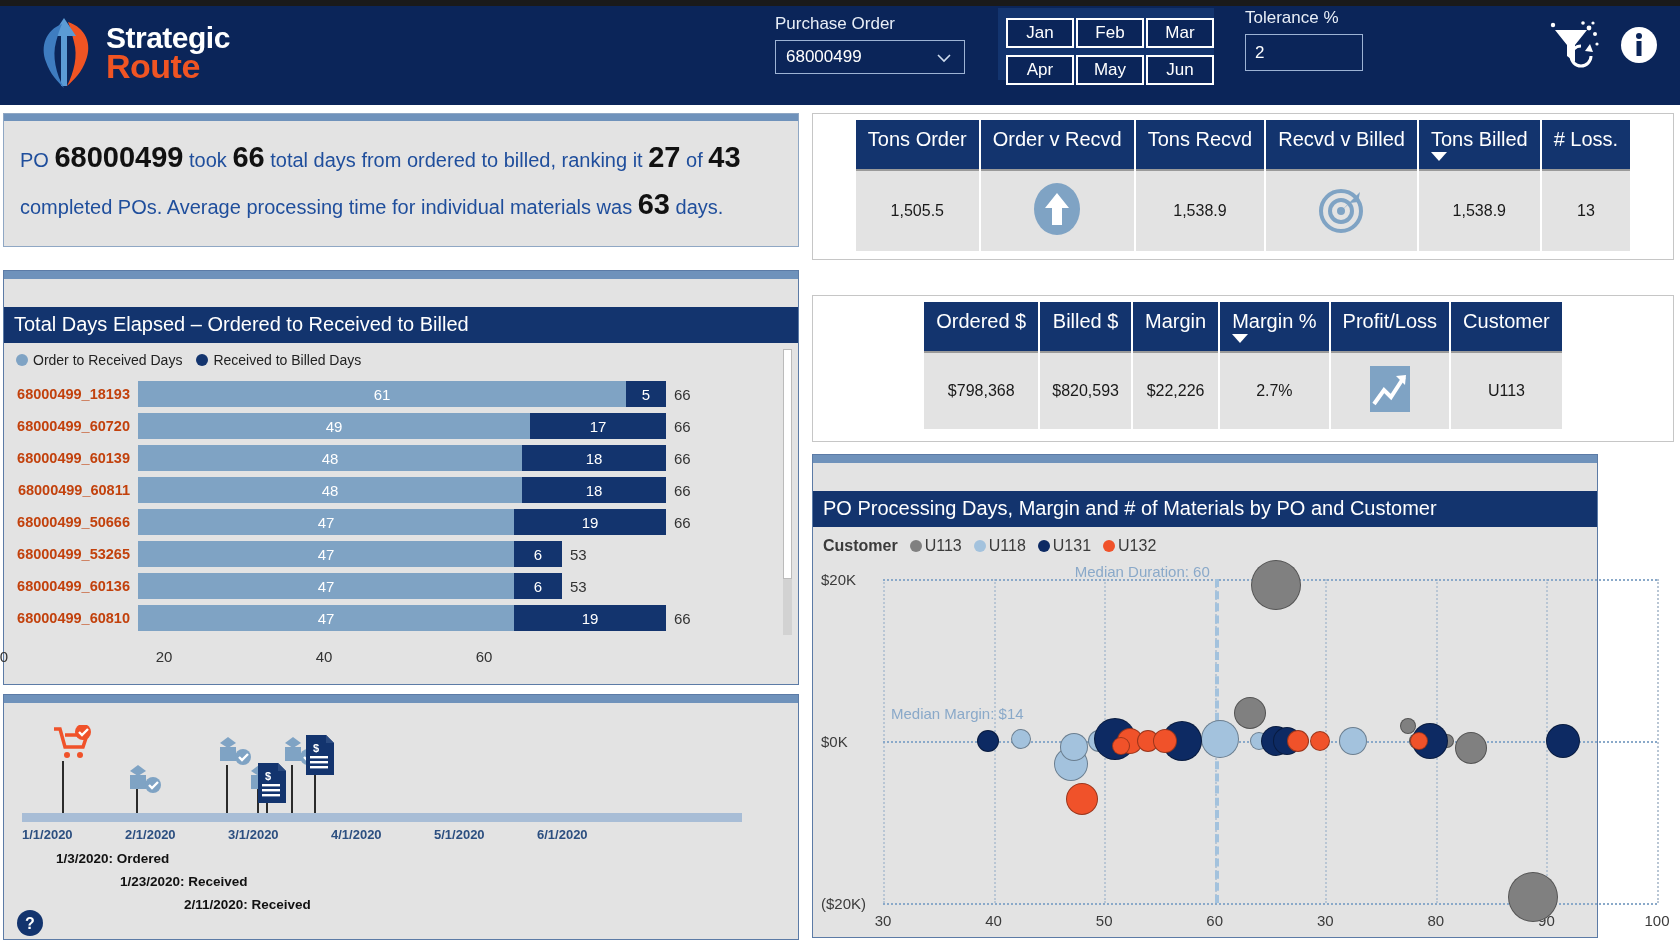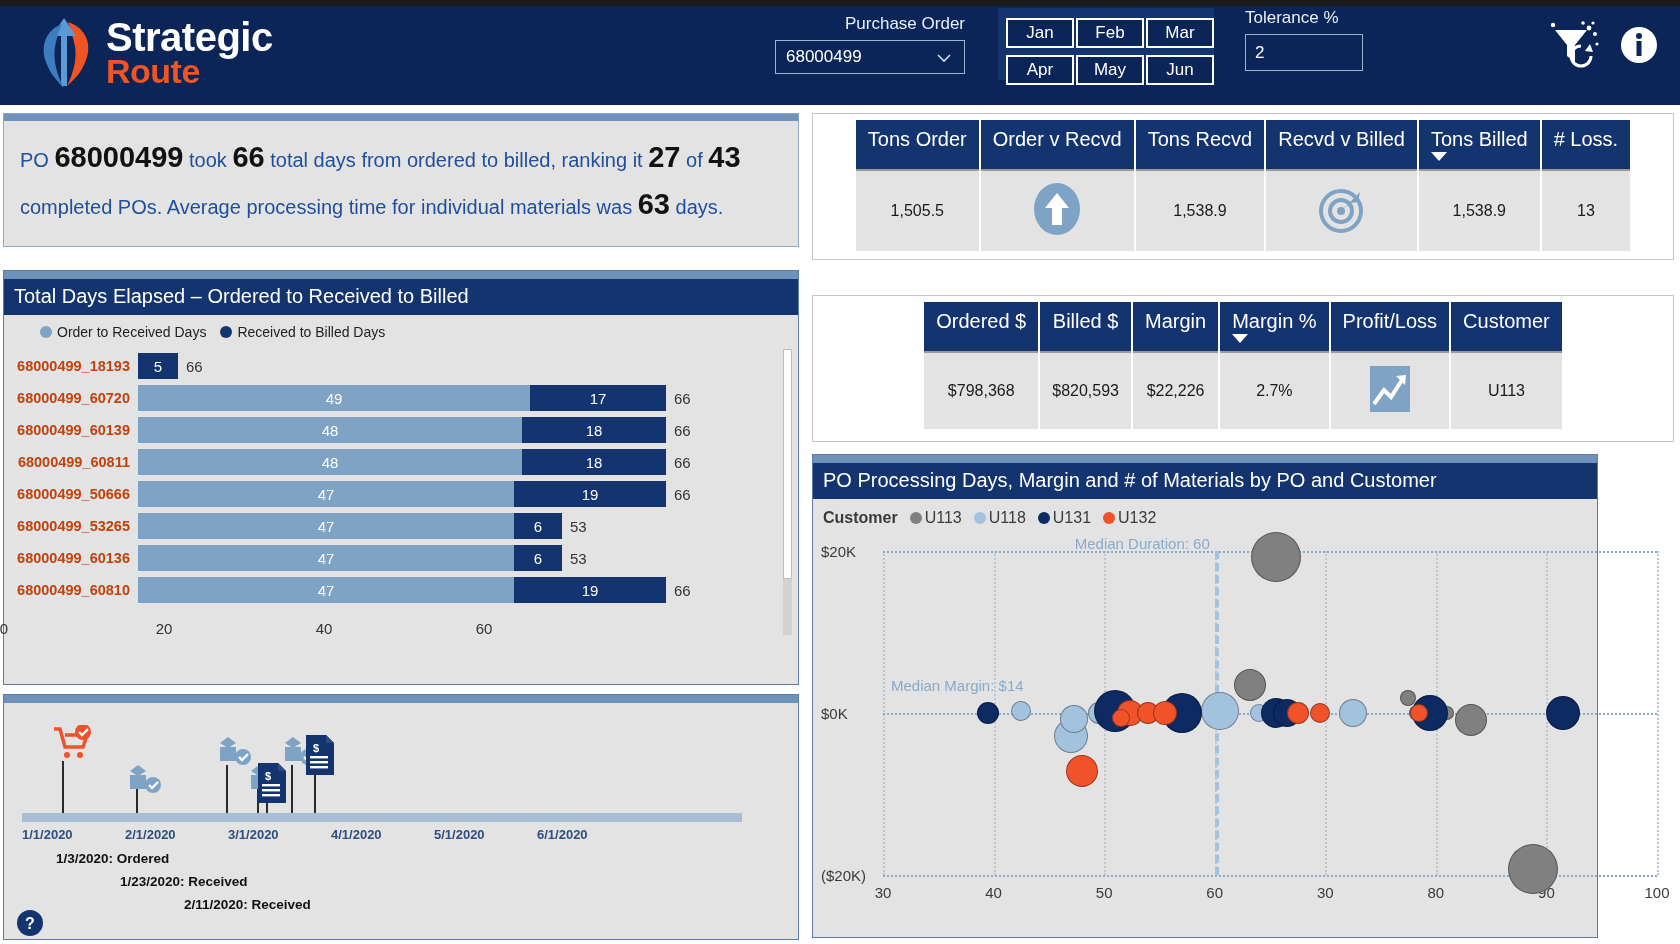--- a/index.html
+++ b/index.html
@@ -22,7 +22,7 @@
   .logo-wrap { position: absolute; left: 34px; top: 16px; display: flex; align-items: center; gap: 10px; }
   .logo-mark { position: relative; width: 62px; height: 74px; }
   .logo-text { display: flex; flex-direction: column; line-height: 0.92; }
-  .logo-strategic { color: #ffffff; font-size: 40px; font-weight: 700; letter-spacing: -0.5px; }
+  .logo-strategic { color: #ffffff; font-size: 30px; font-weight: 700; letter-spacing: -0.5px; }
   .logo-route { color: #f05423; font-size: 34px; font-weight: 700; letter-spacing: -0.5px; }
 
   .po-block { position: absolute; left: 775px; top: 14px; text-align: right; }

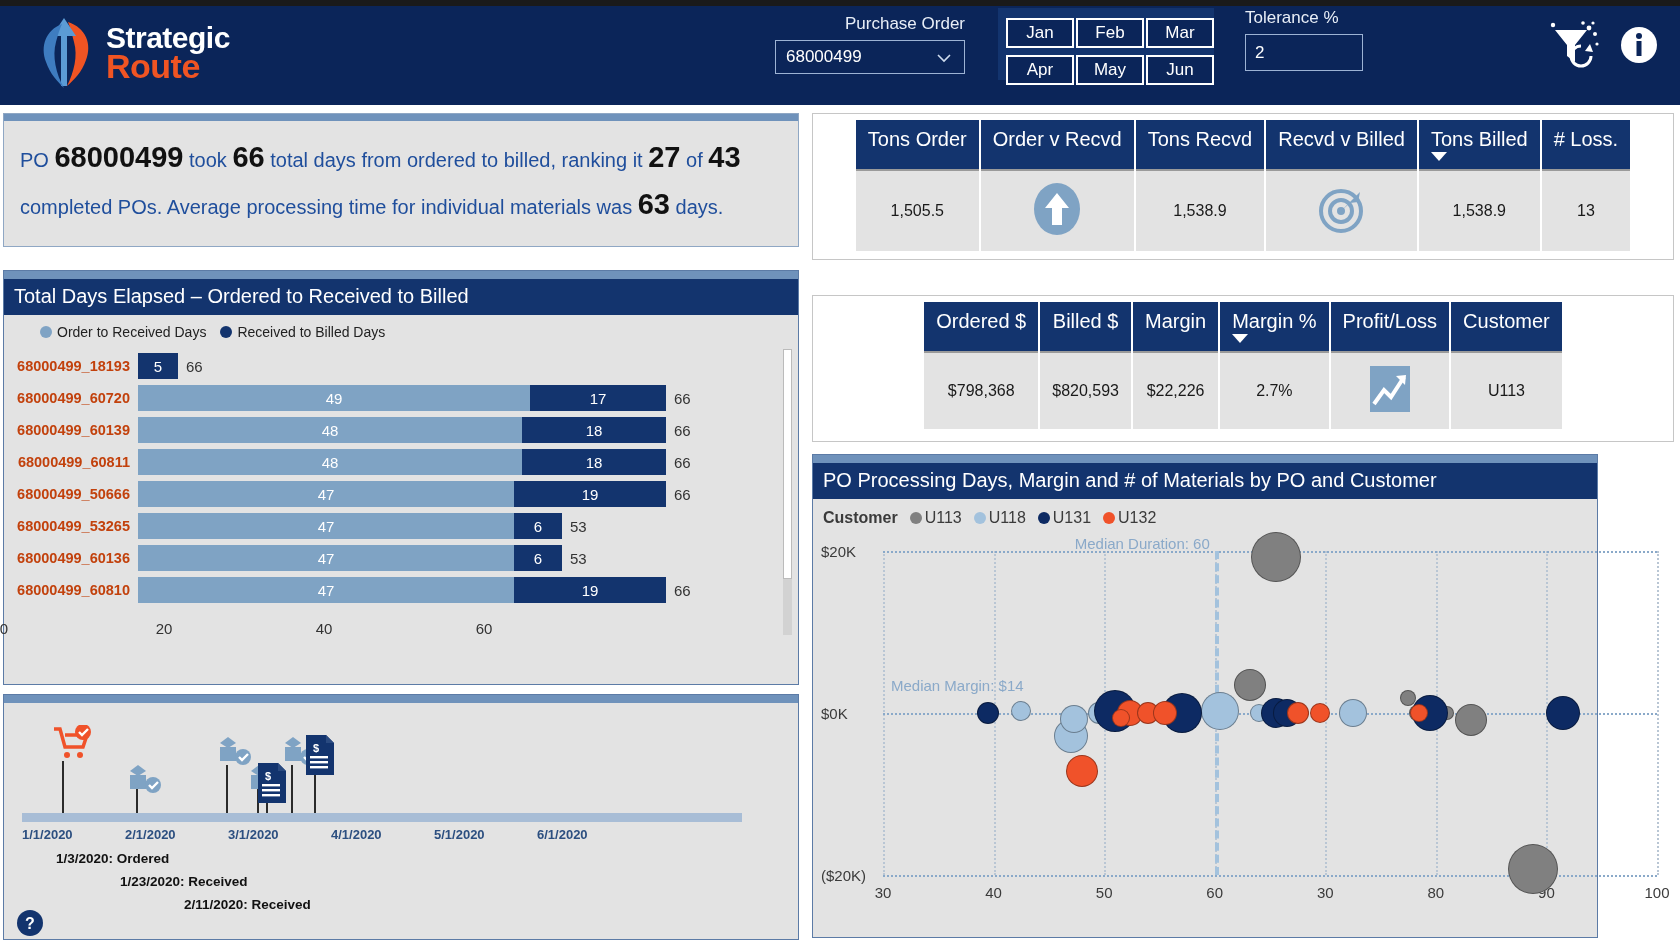--- a/index.html
+++ b/index.html
@@ -25,7 +25,7 @@
   .logo-strategic { color: #ffffff; font-size: 30px; font-weight: 700; letter-spacing: -0.5px; }
   .logo-route { color: #f05423; font-size: 34px; font-weight: 700; letter-spacing: -0.5px; }
 
-  .po-block { position: absolute; left: 775px; top: 14px; text-align: right; }
+  .po-block { position: absolute; left: 775px; top: 14px; }
   .po-label { color: #e8eef7; font-size: 17px; margin-bottom: 6px; }
   .po-select {
     position: relative; width: 190px; height: 34px;

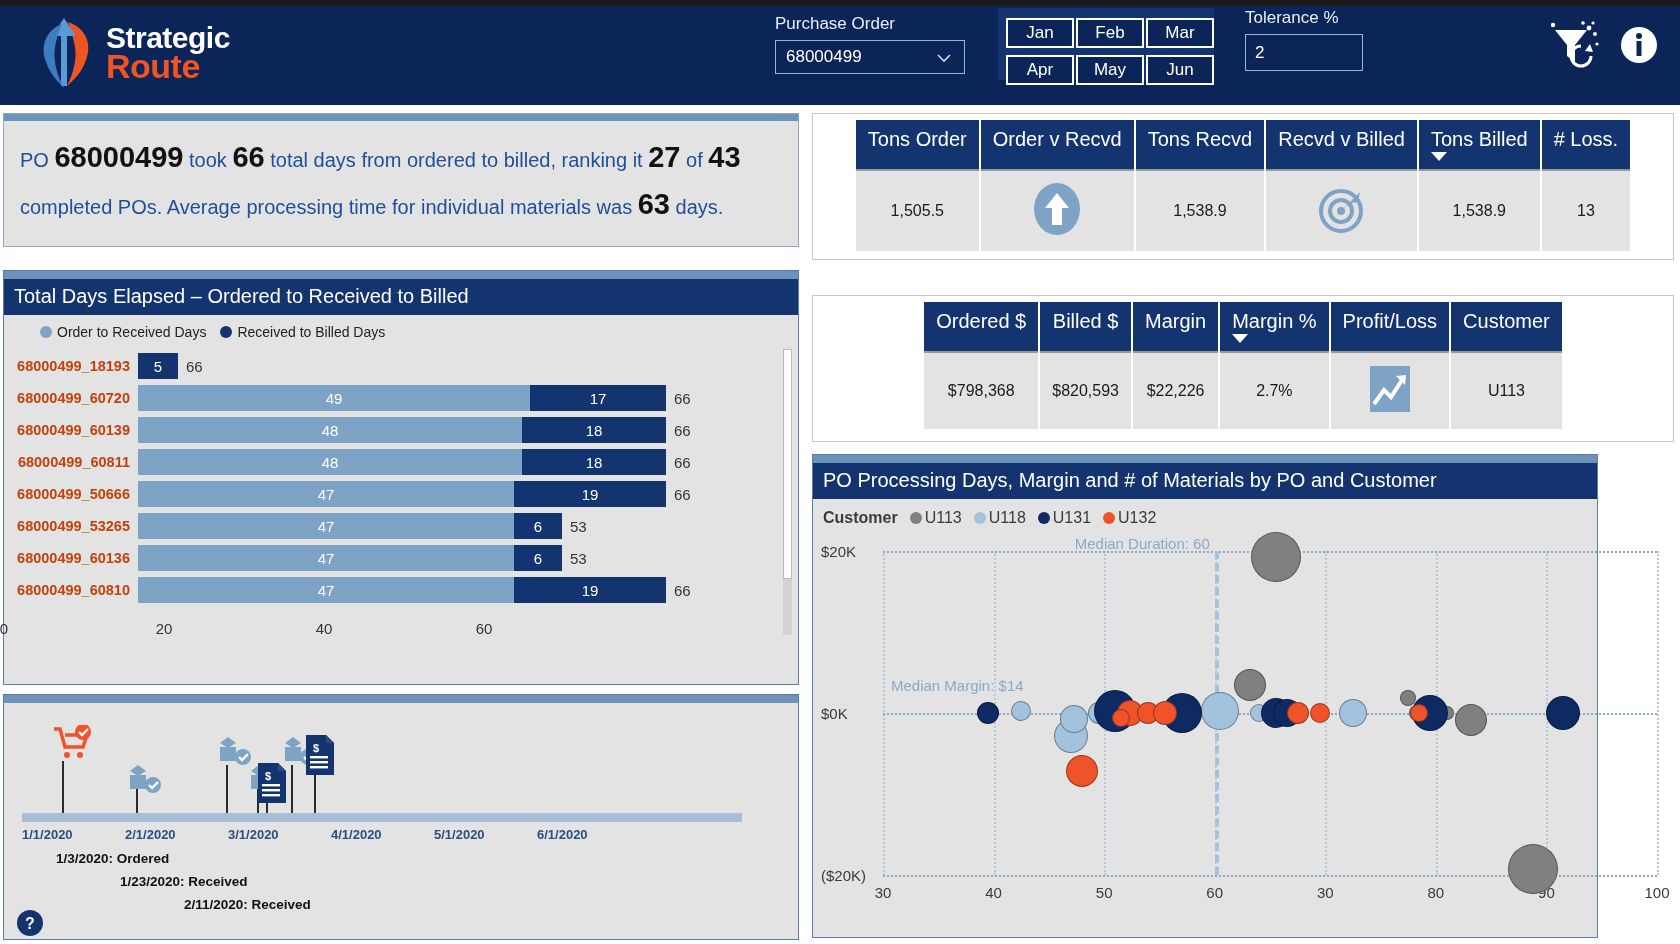--- a/index.html
+++ b/index.html
@@ -66,7 +66,7 @@
   .panel-topbar { height: 8px; background: #6f92bb; width: 100%; }
   .panel-title {
     background: #13346e; color: #ffffff; font-size: 20px;
-    padding: 6px 10px 7px 10px; font-weight: 400;
+    padding: 6px 10px 7px 10px; font-weight: 400; margin-top: 28px;
   }
 
   

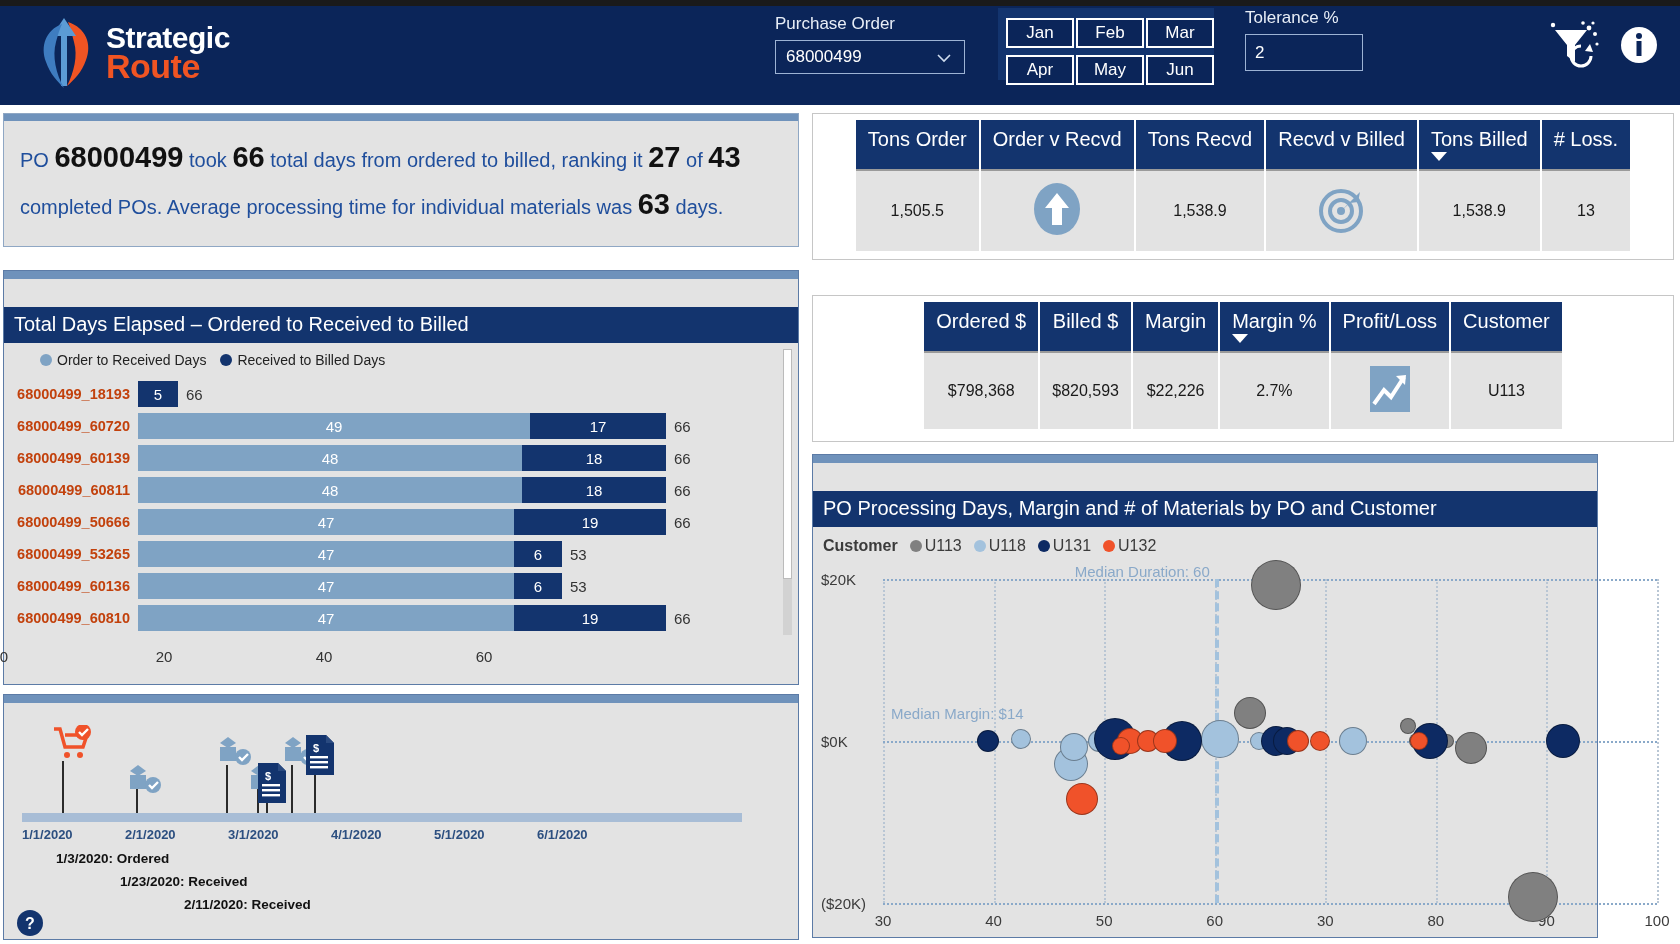--- a/index.html
+++ b/index.html
@@ -82,7 +82,7 @@
 
   
   #barpanel { left: 3px; top: 270px; width: 796px; height: 415px; }
-  .legend-row { display: flex; align-items: center; gap: 14px; padding: 9px 10px 4px 12px; margin-left: 24px; }
+  .legend-row { display: flex; align-items: center; gap: 14px; padding: 9px 10px 4px 12px; }
   .legend-item { display: flex; align-items: center; gap: 5px; color: #222; font-size: 14px; }
   .dot { width: 12px; height: 12px; border-radius: 50%; display: inline-block; }
 

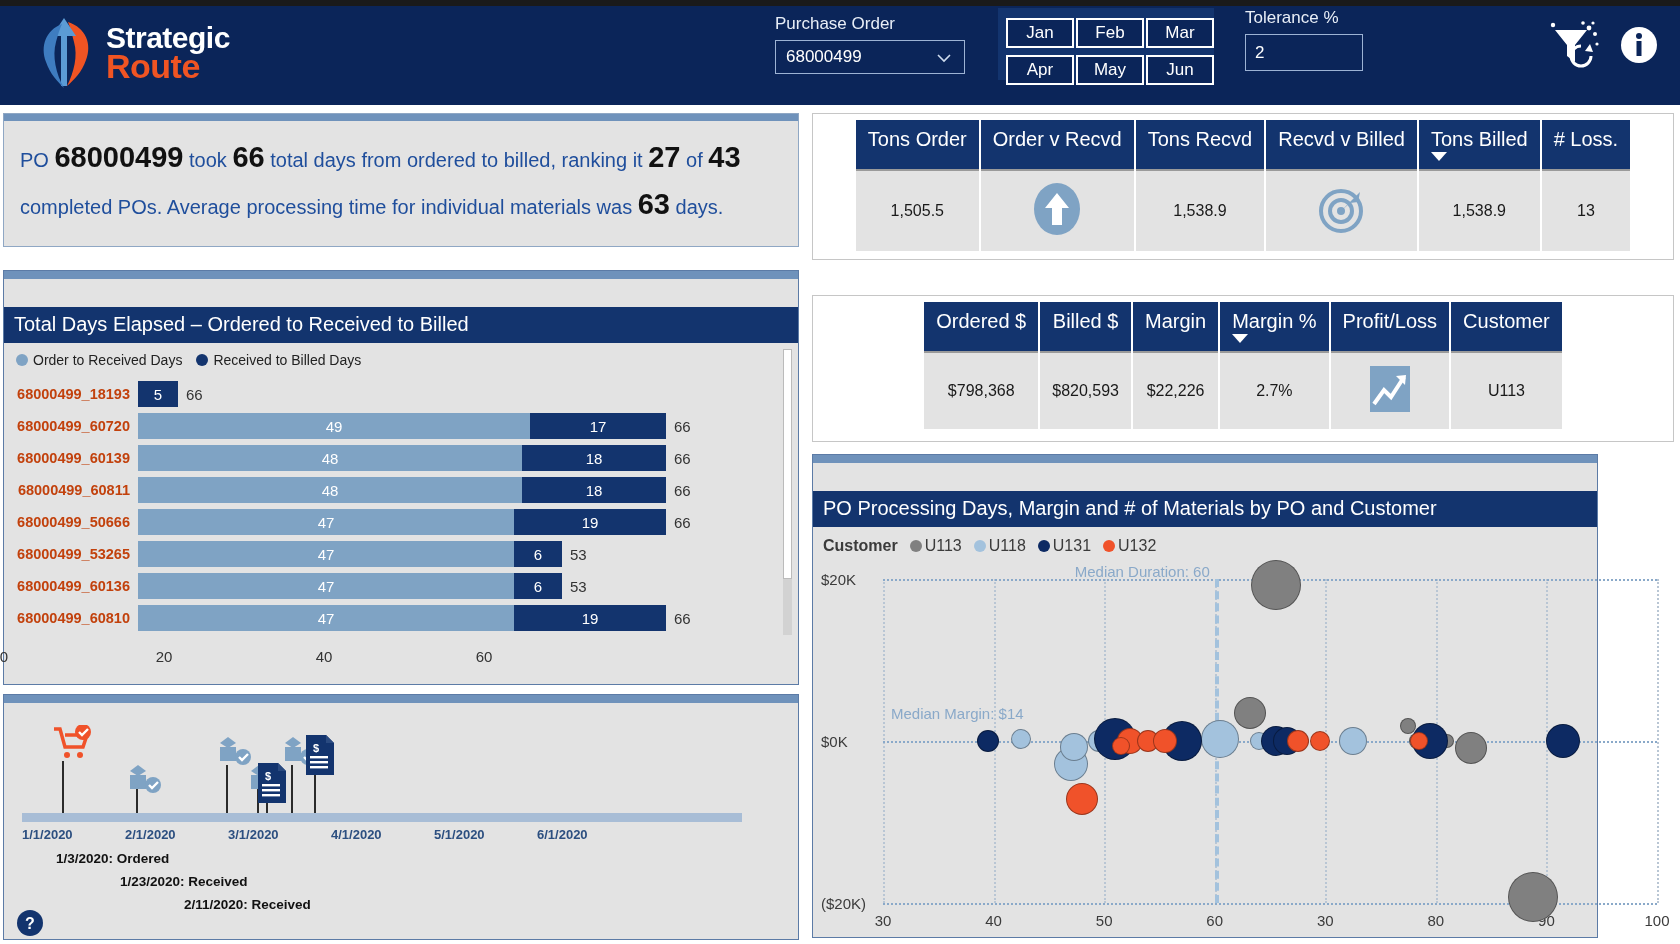--- a/index.html
+++ b/index.html
@@ -250,6 +250,7 @@
         <div class="bar-row">
           <div class="bar-cat">68000499_18193</div>
           <div class="bar-track">
+            <div class="seg a" style="width: 488px;">61</div>
             <div class="seg b" style="width: 40px;">5</div>
             <div class="bar-total">66</div>
           </div>

